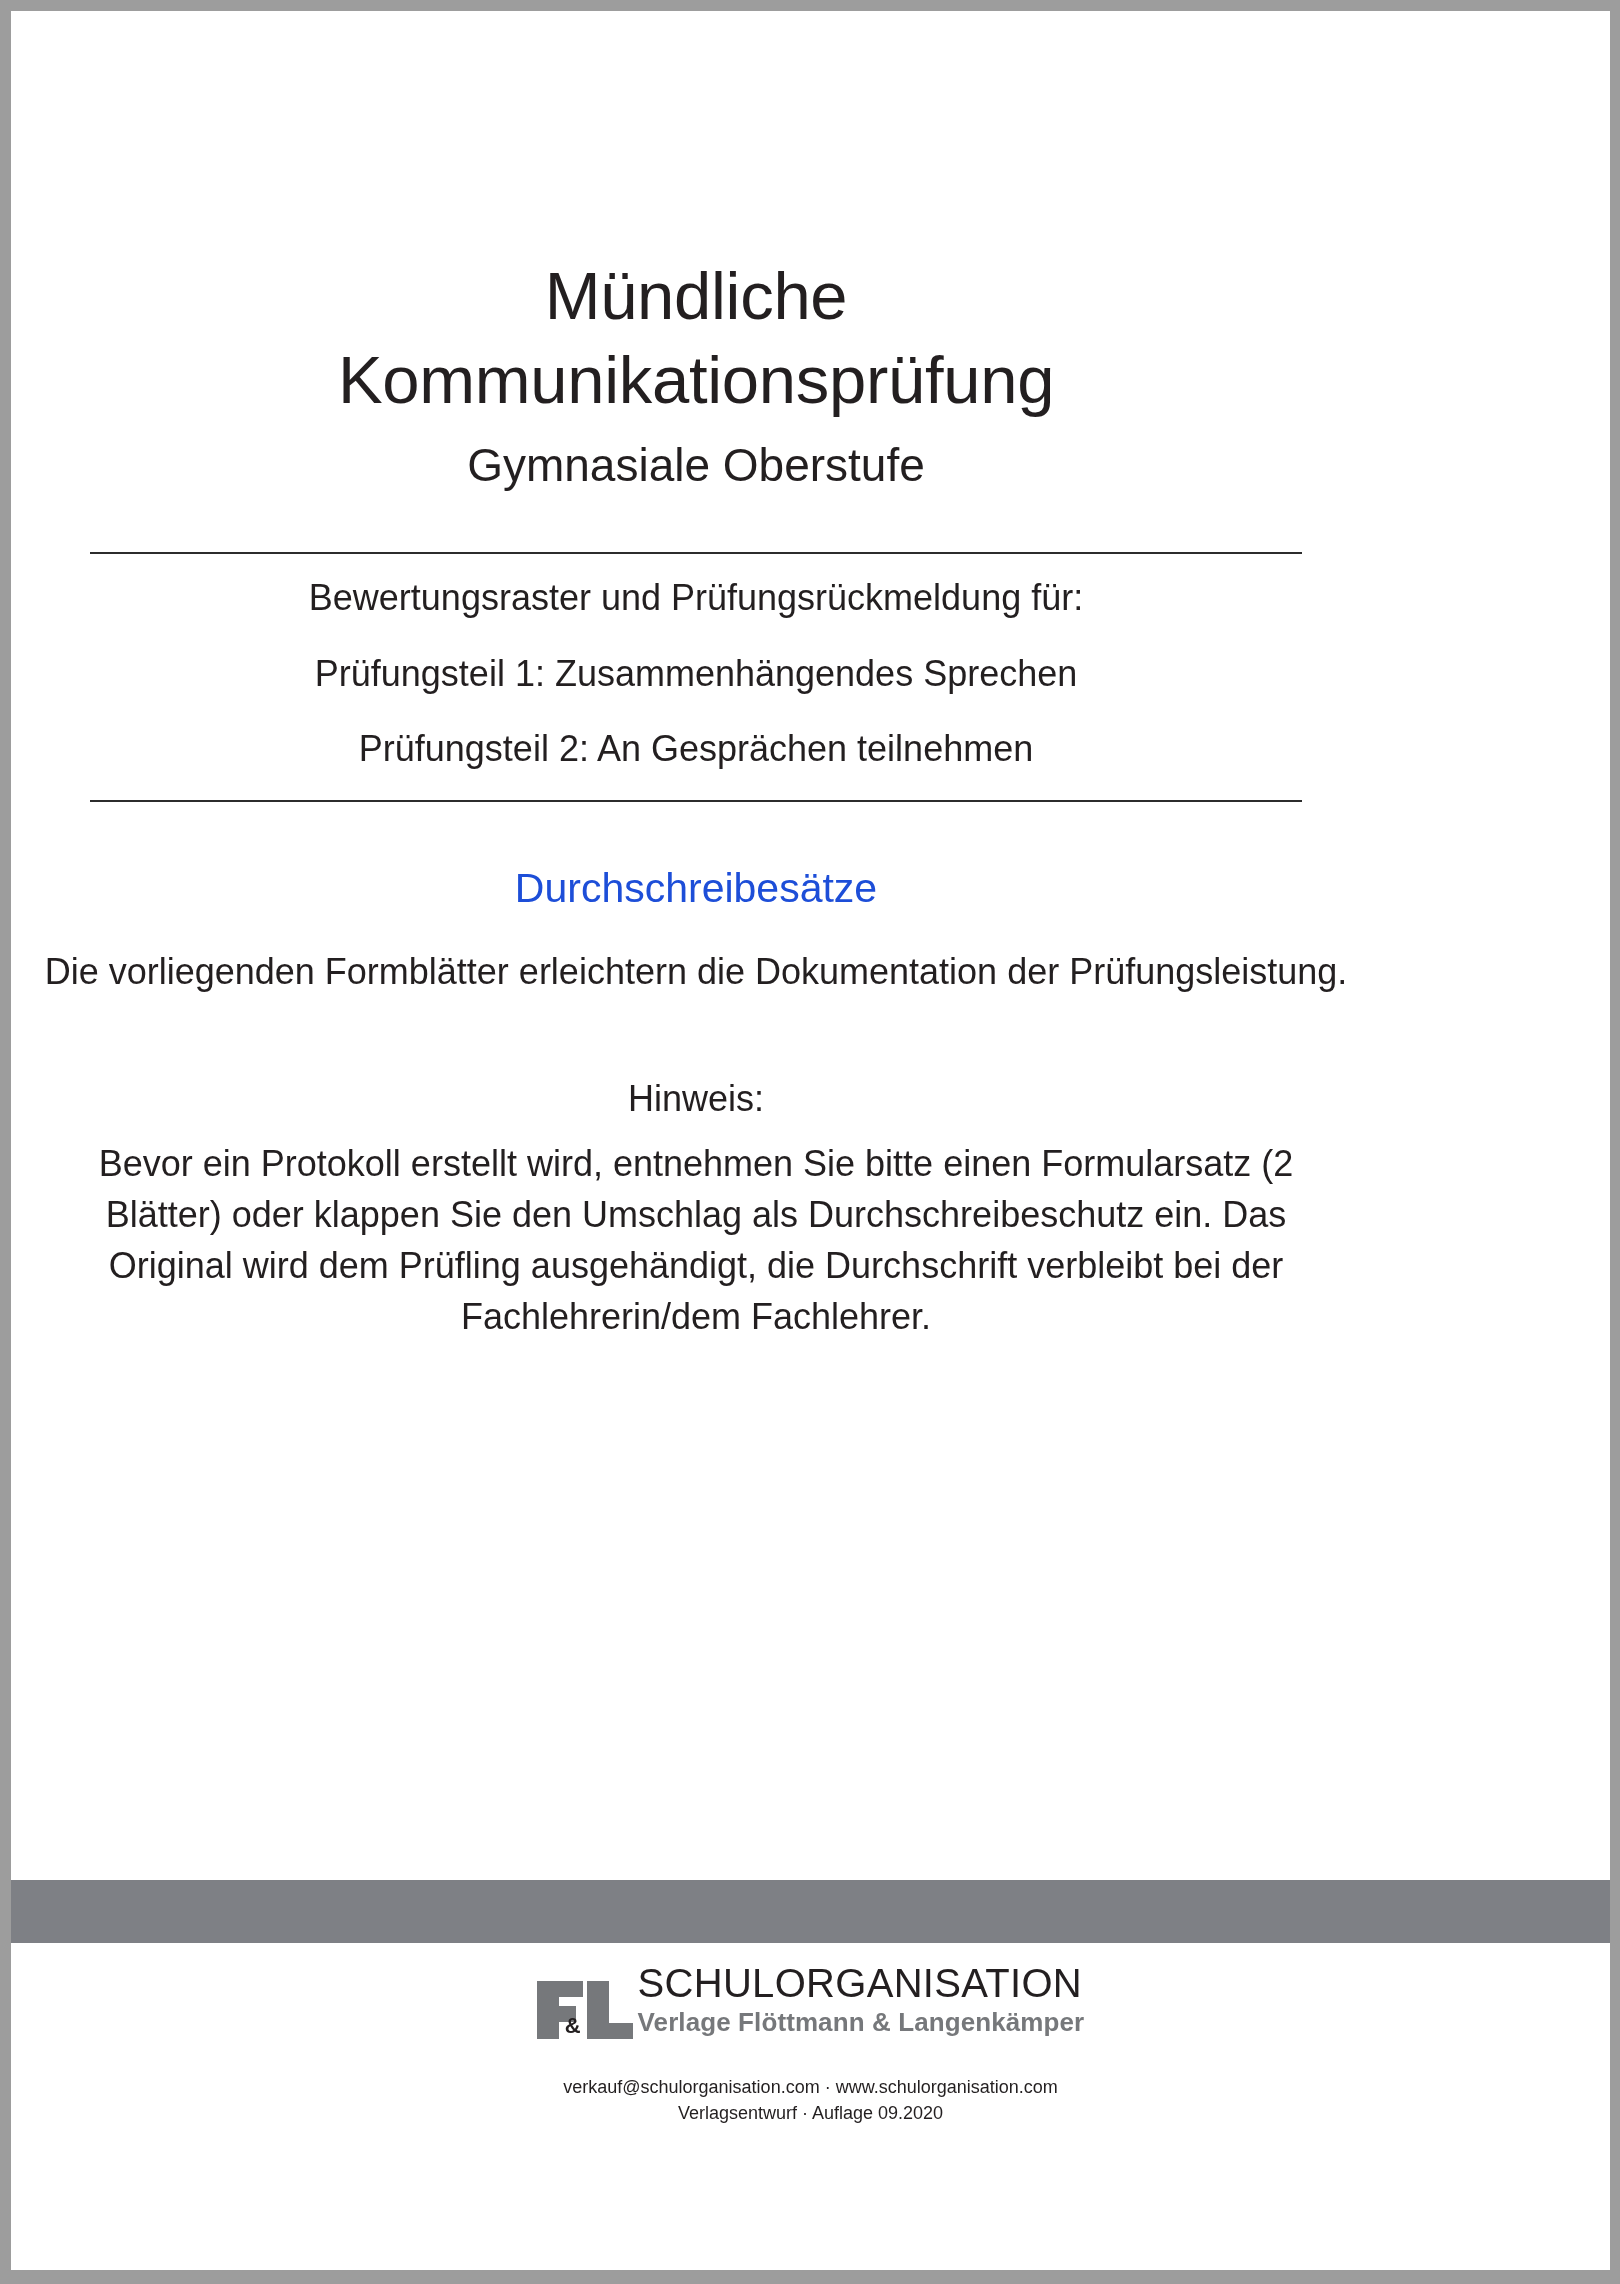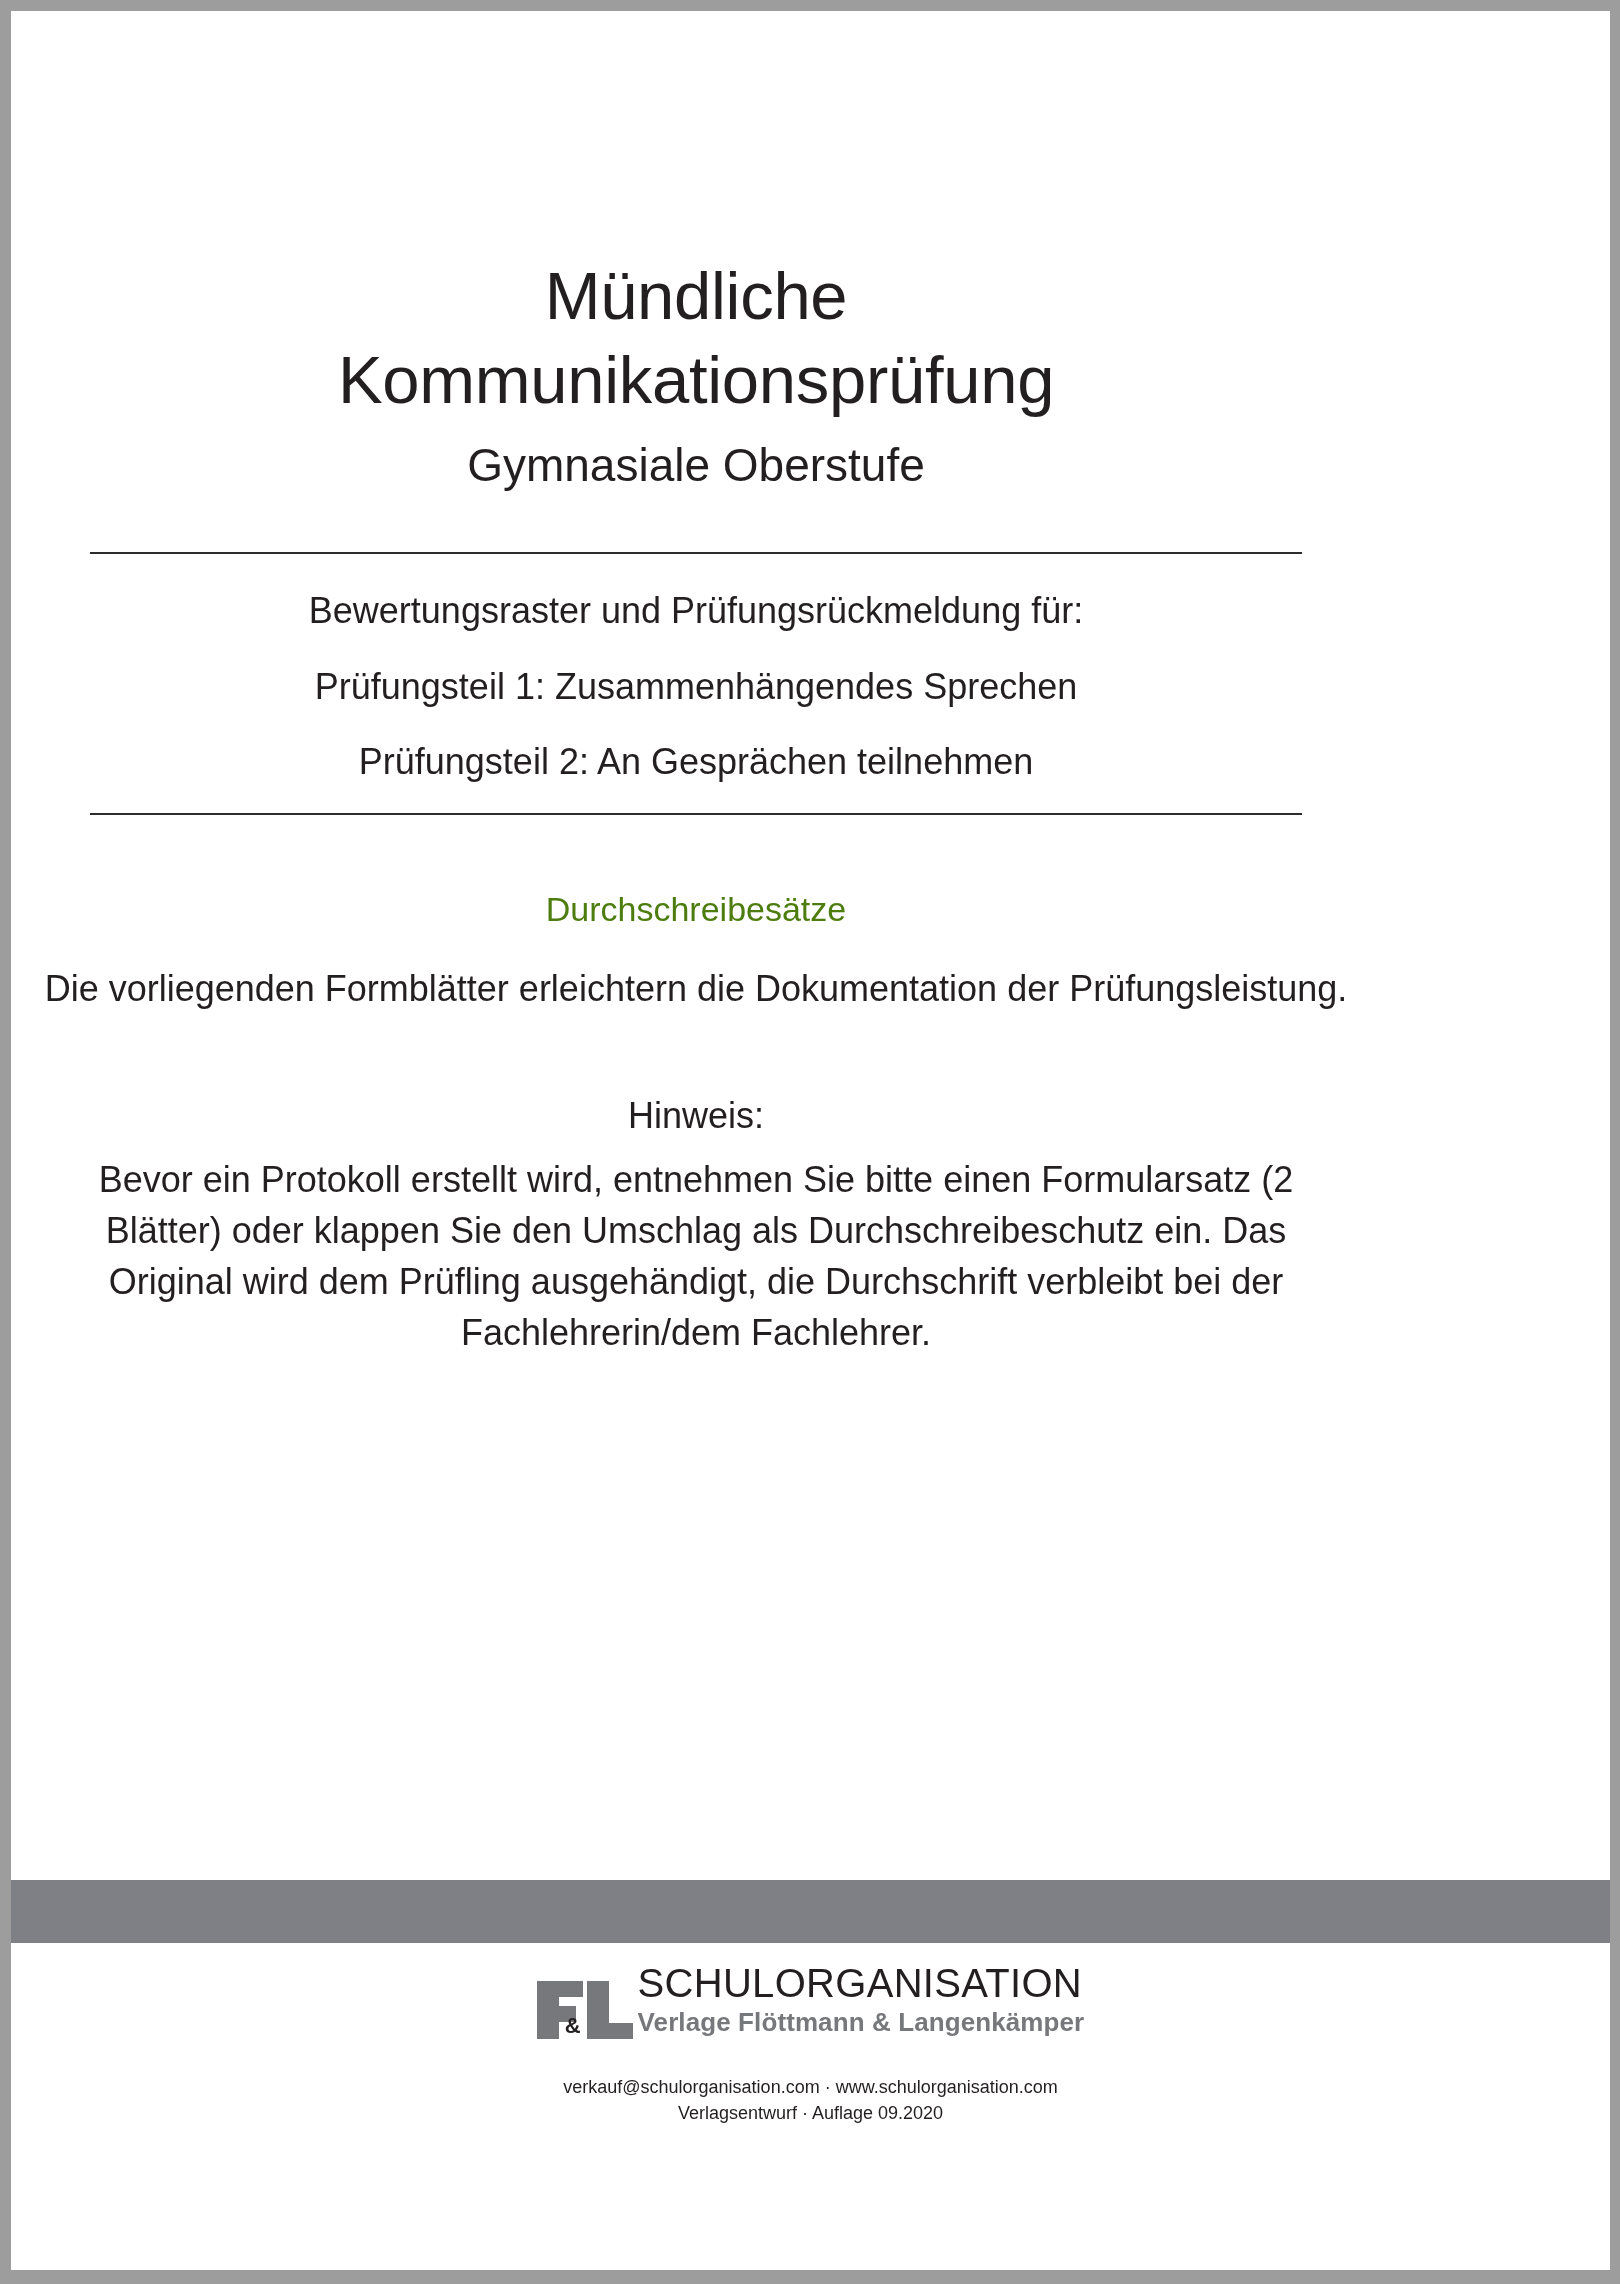--- a/index.html
+++ b/index.html
@@ -68,7 +68,7 @@
 
   .purpose-block {
     text-align: center;
-    padding-top: 35px;
+    padding-top: 22px;
   }
   .purpose-line {
     font-size: 36px;

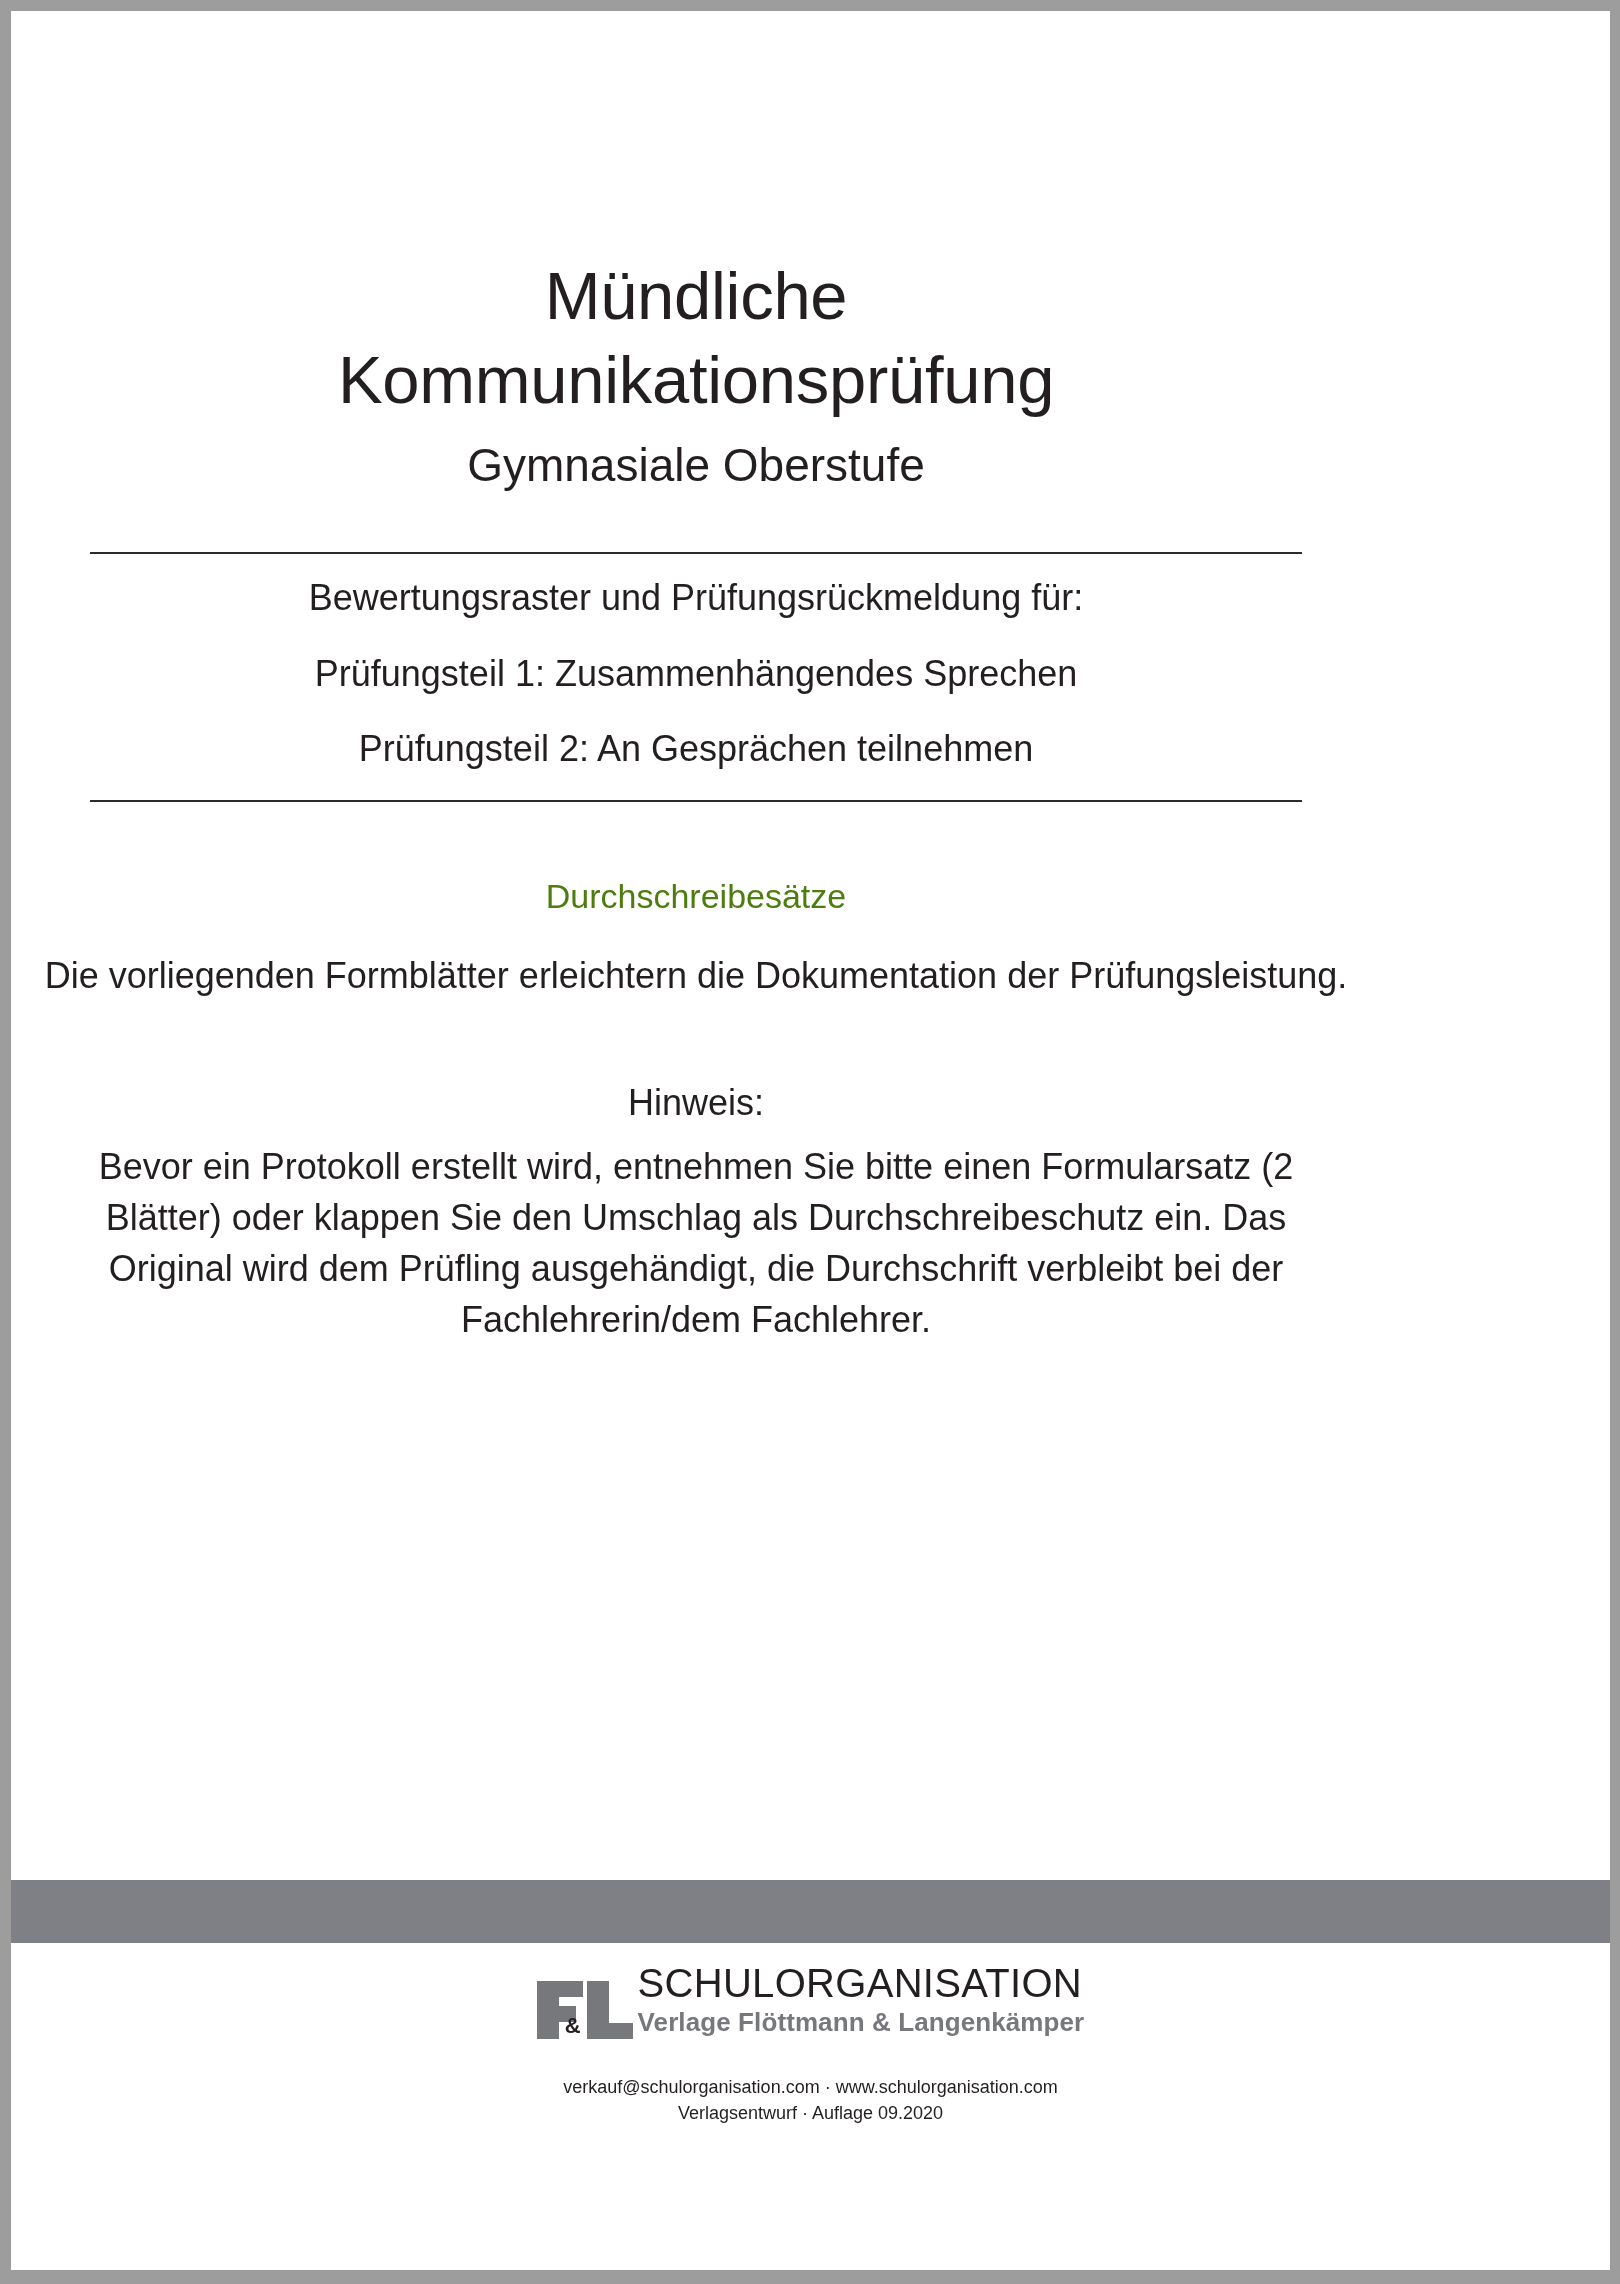--- a/index.html
+++ b/index.html
@@ -83,11 +83,11 @@
     padding-top: 58px;
   }
   .section-title {
-    font-size: 34px;
-    line-height: 1.2;
-    color: #4d7c0f;
-    font-weight: 400;
-    margin: 16px;
+    font-size: 41px;
+    line-height: 1.2;
+    color: #1d4ed8;
+    font-weight: 400;
+    margin: 4px;
   }
   .section-lead {
     font-size: 36px;

